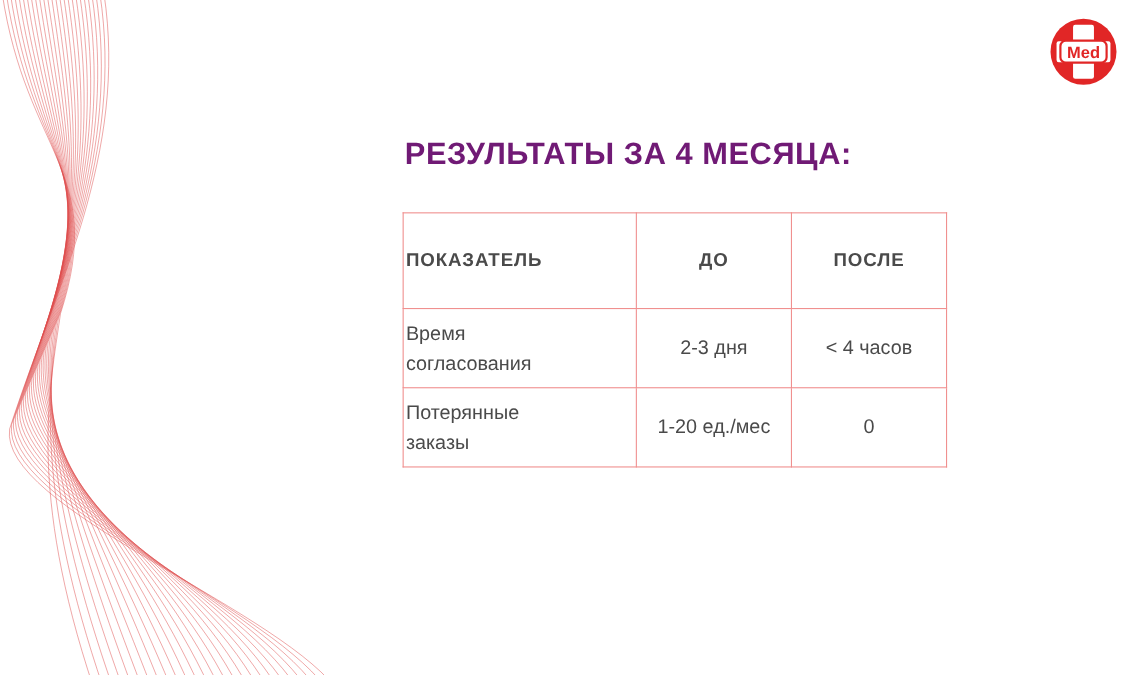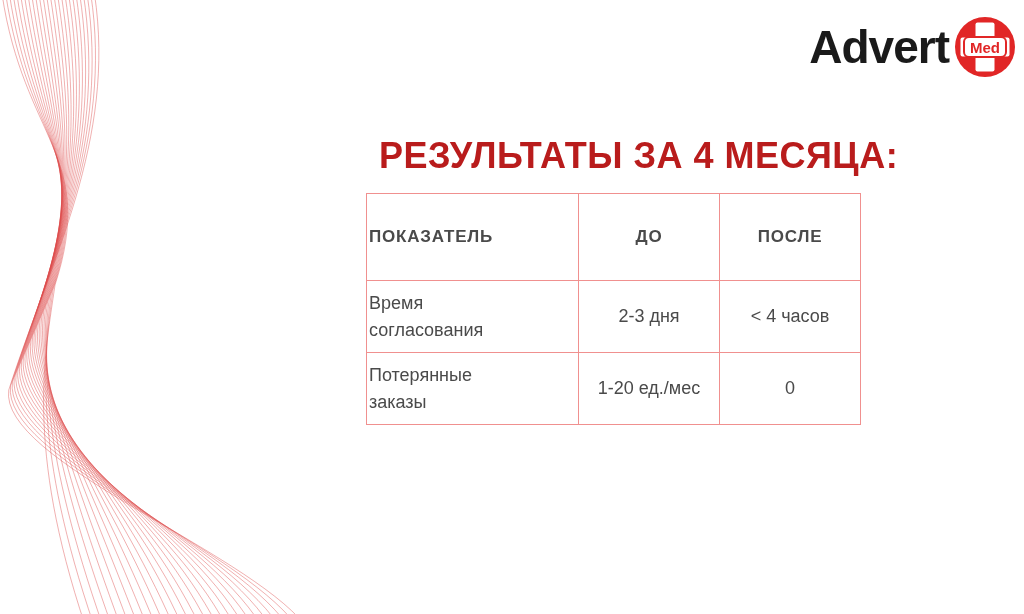--- a/index.html
+++ b/index.html
@@ -100,7 +100,6 @@
   </svg>
 
 <div class="logo">
-  <span class="logo-text">Advert</span>
   <svg class="logo-badge" width="62" height="62" viewBox="0 0 62 62">
     <circle class="circle" cx="31" cy="31" r="30"></circle>
     <rect class="cross" x="21.5" y="6.5" width="19" height="49" rx="2"></rect>

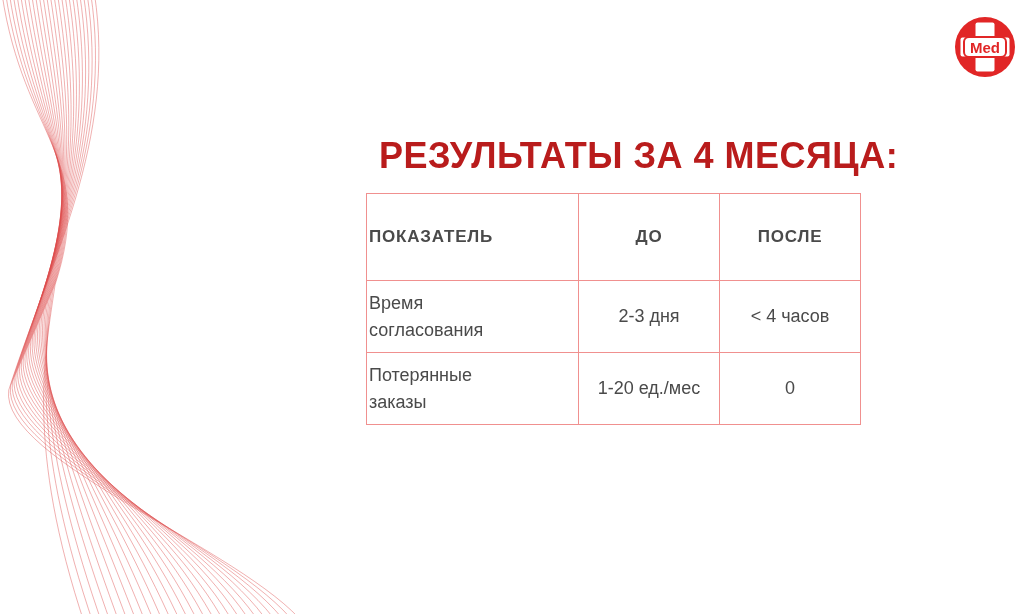--- a/index.html
+++ b/index.html
@@ -40,8 +40,8 @@
 
   
   .title {
-    position: absolute; left: 368px; top: 124px; margin: 11px;
-    font-size: 36px; font-weight: bold; color: #b91c1c; letter-spacing: 0.5px;
+    position: absolute; left: 368px; top: 124px; margin: 0;
+    font-size: 28px; font-weight: bold; color: #701a75; letter-spacing: 0.5px;
   }
 
   

